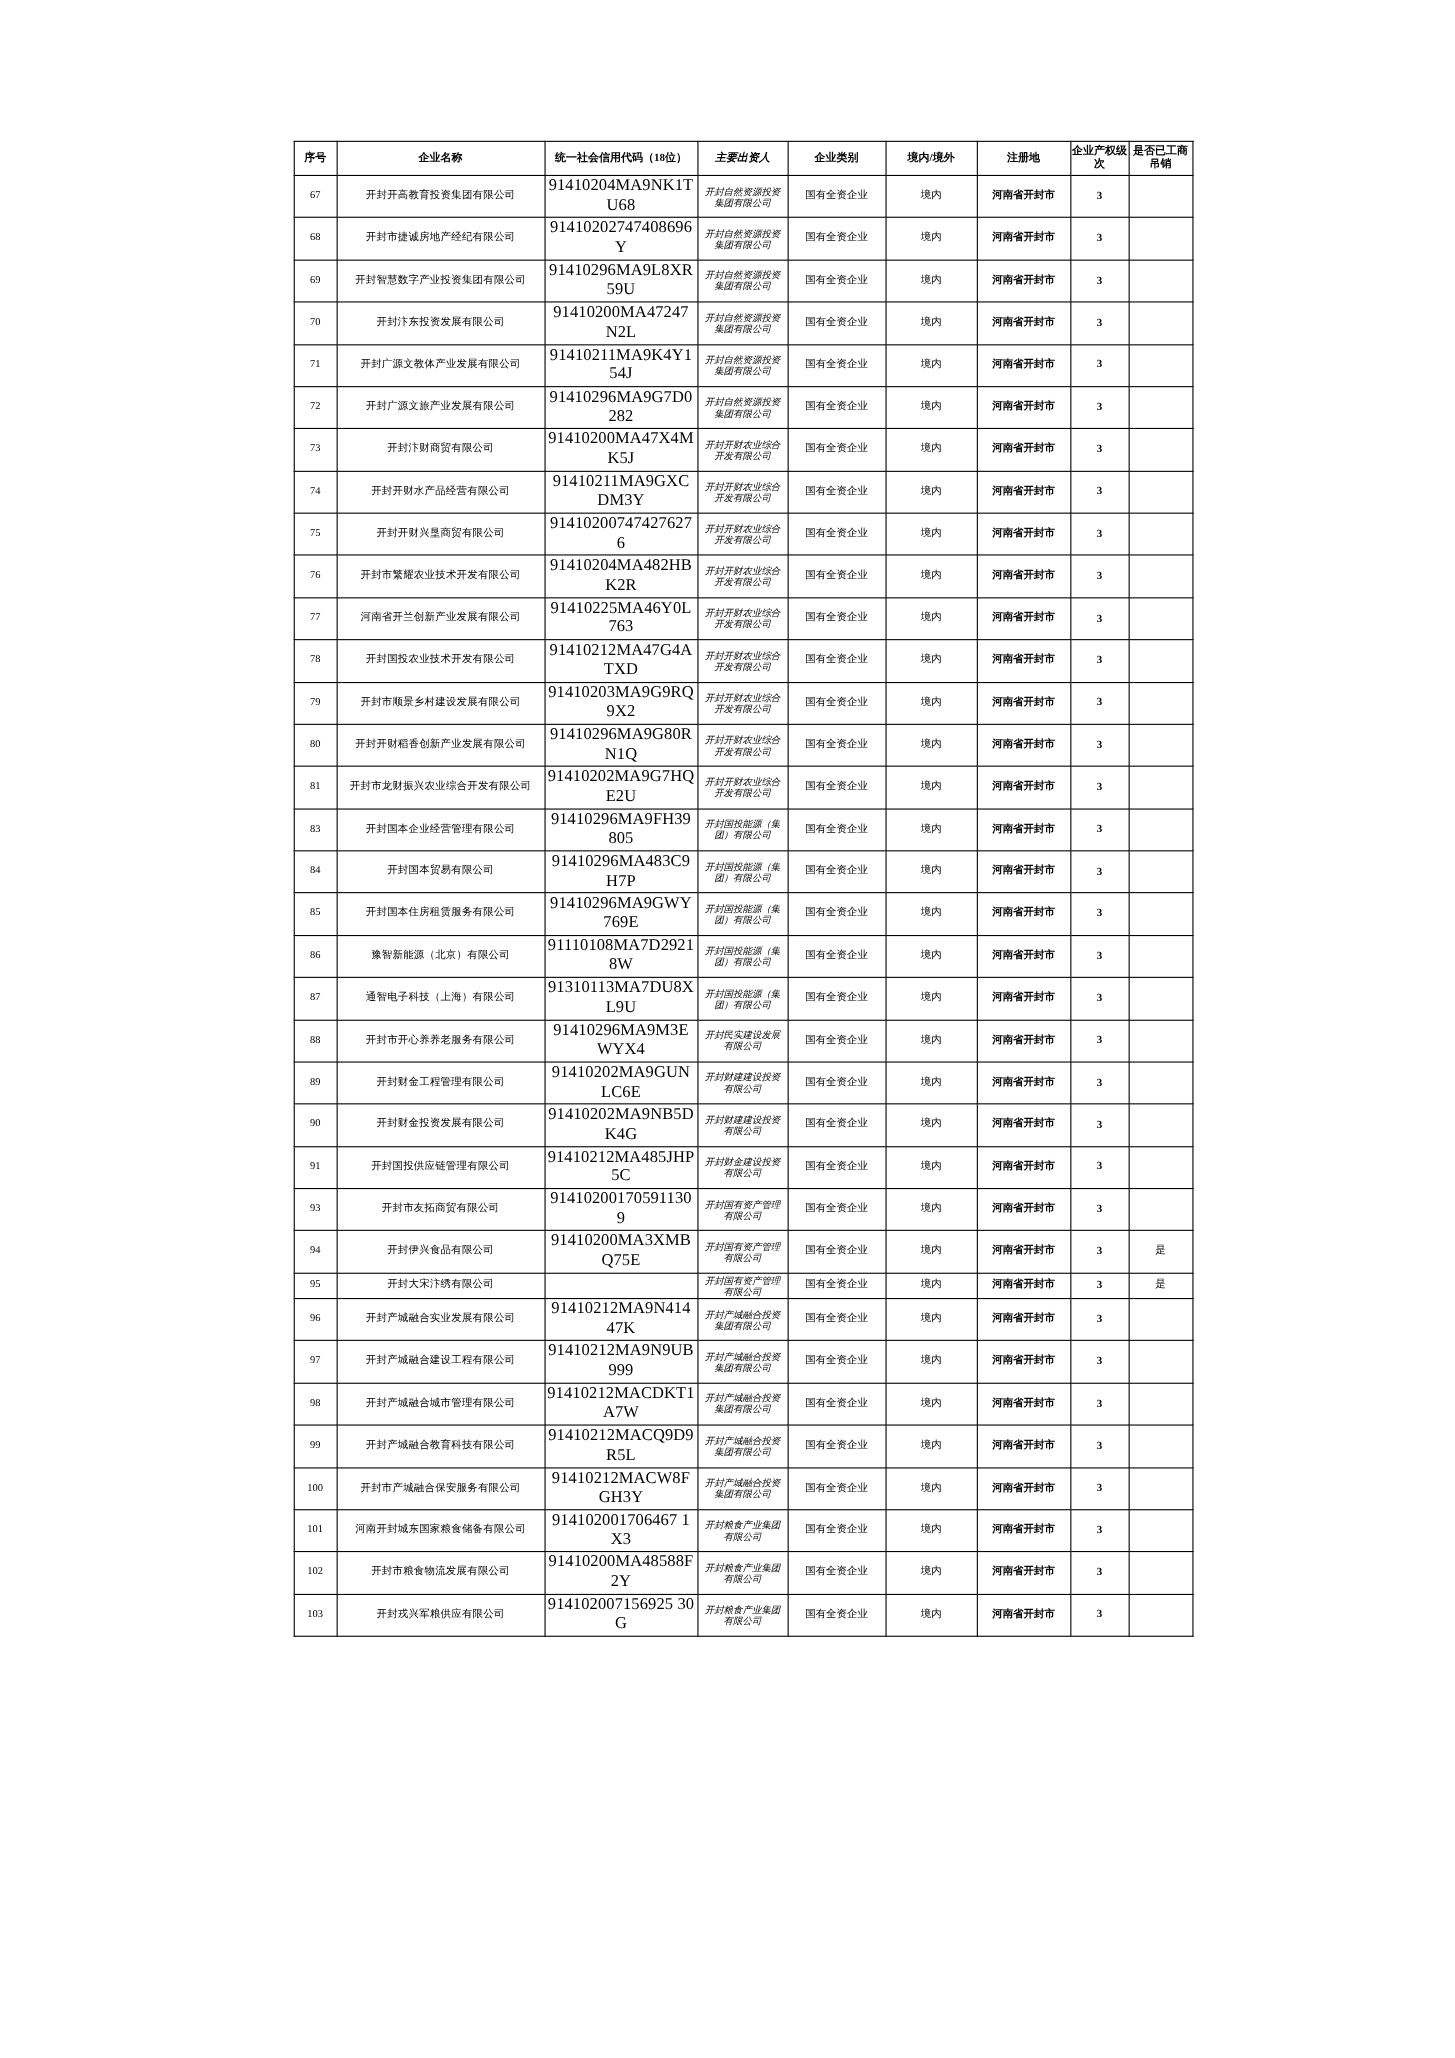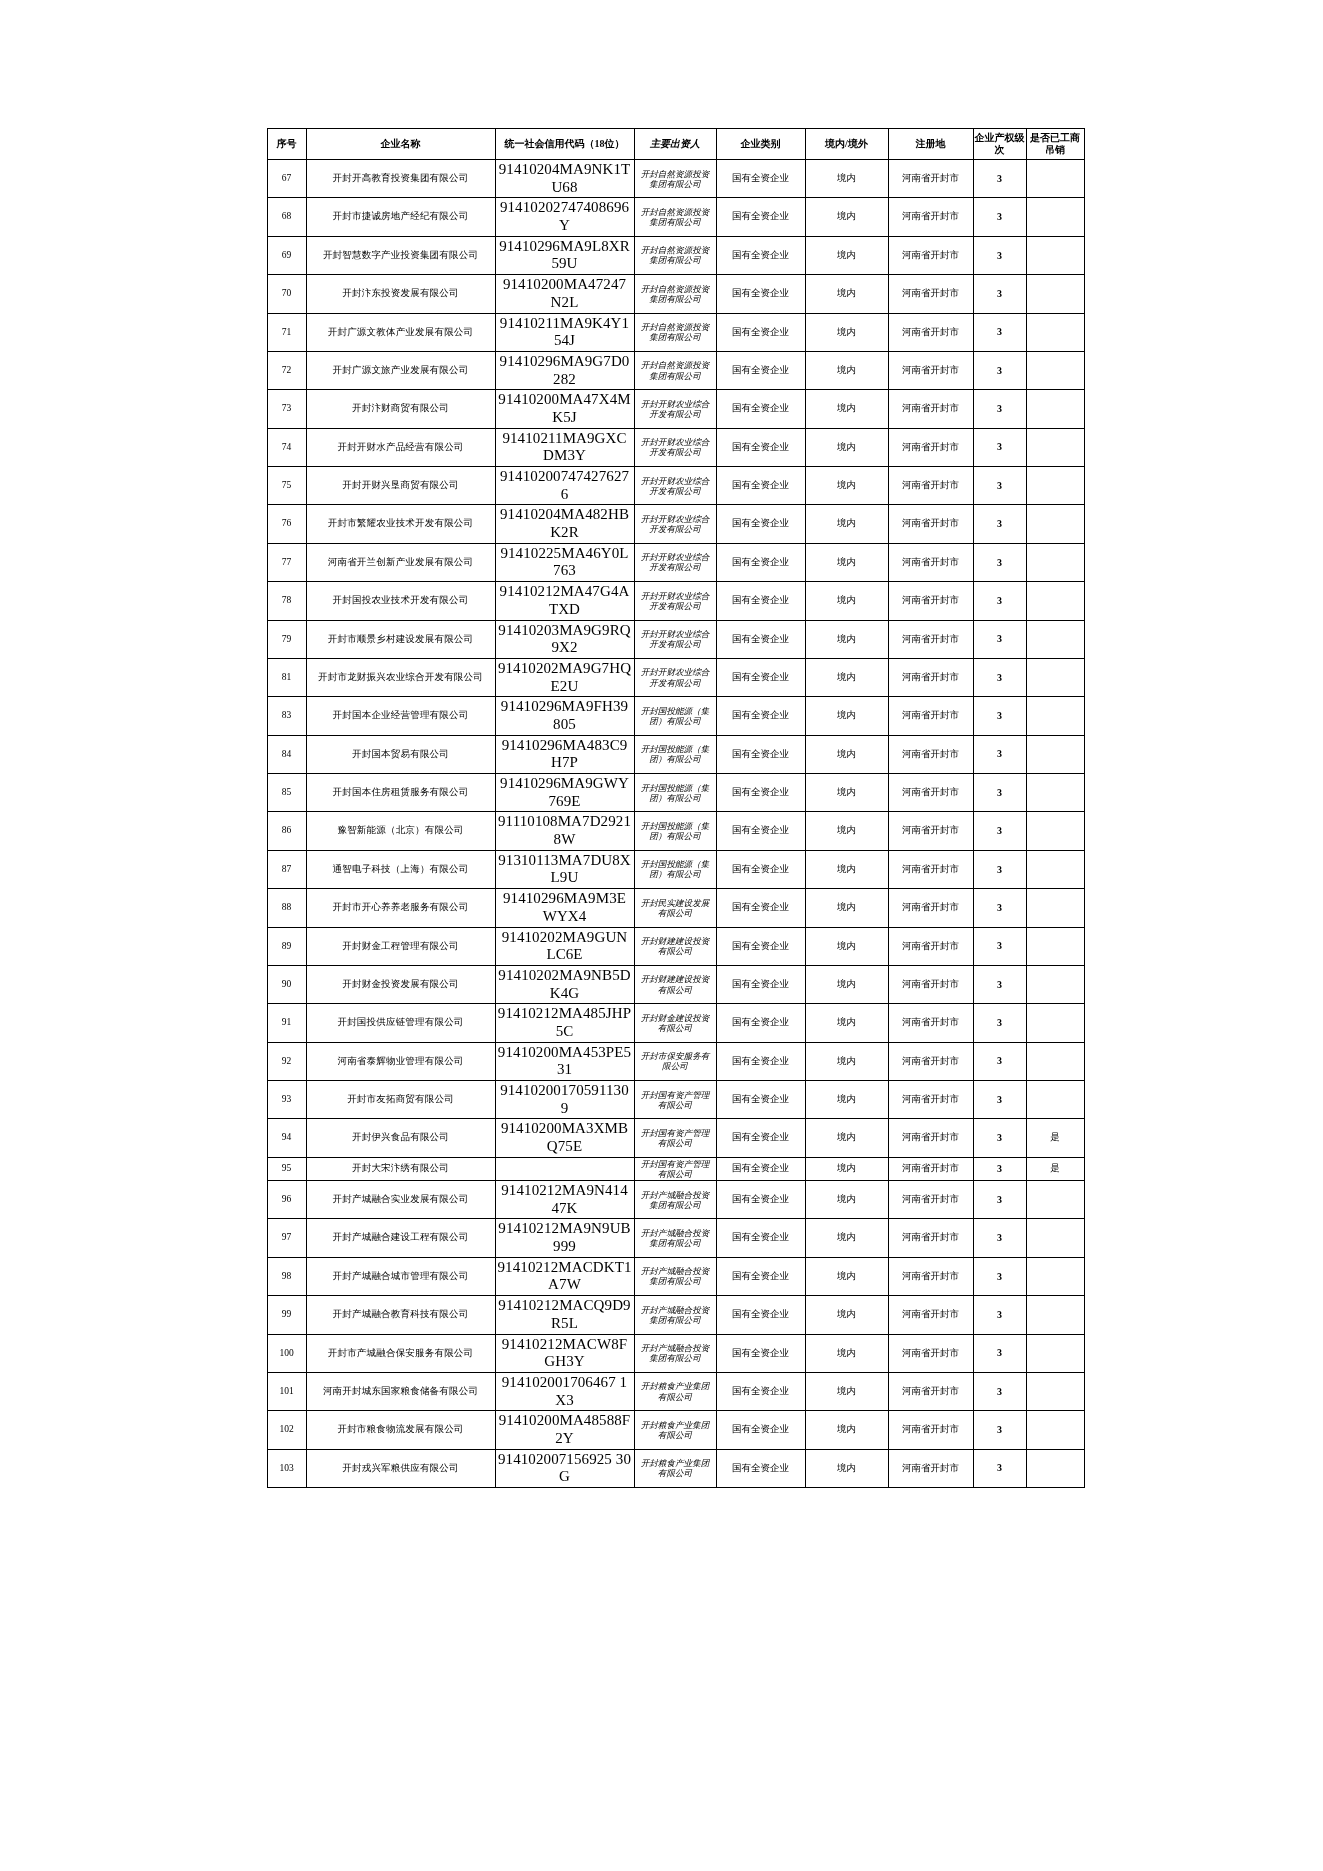--- a/index.html
+++ b/index.html
@@ -50,7 +50,7 @@
   .c-inv   { width: 79px; font-size: 8.6px; font-style: italic; }
   .c-type  { width: 86px; }
   .c-terr  { width: 80px; }
-  .c-reg   { width: 82px; }
+  .c-reg   { width: 82px; font-weight: bold; }
   .c-level { width: 50px; font-weight: bold; }
   .c-canc  { width: 55px; margin-top: 24px; }
   td.c-name { letter-spacing: 0.2px; }

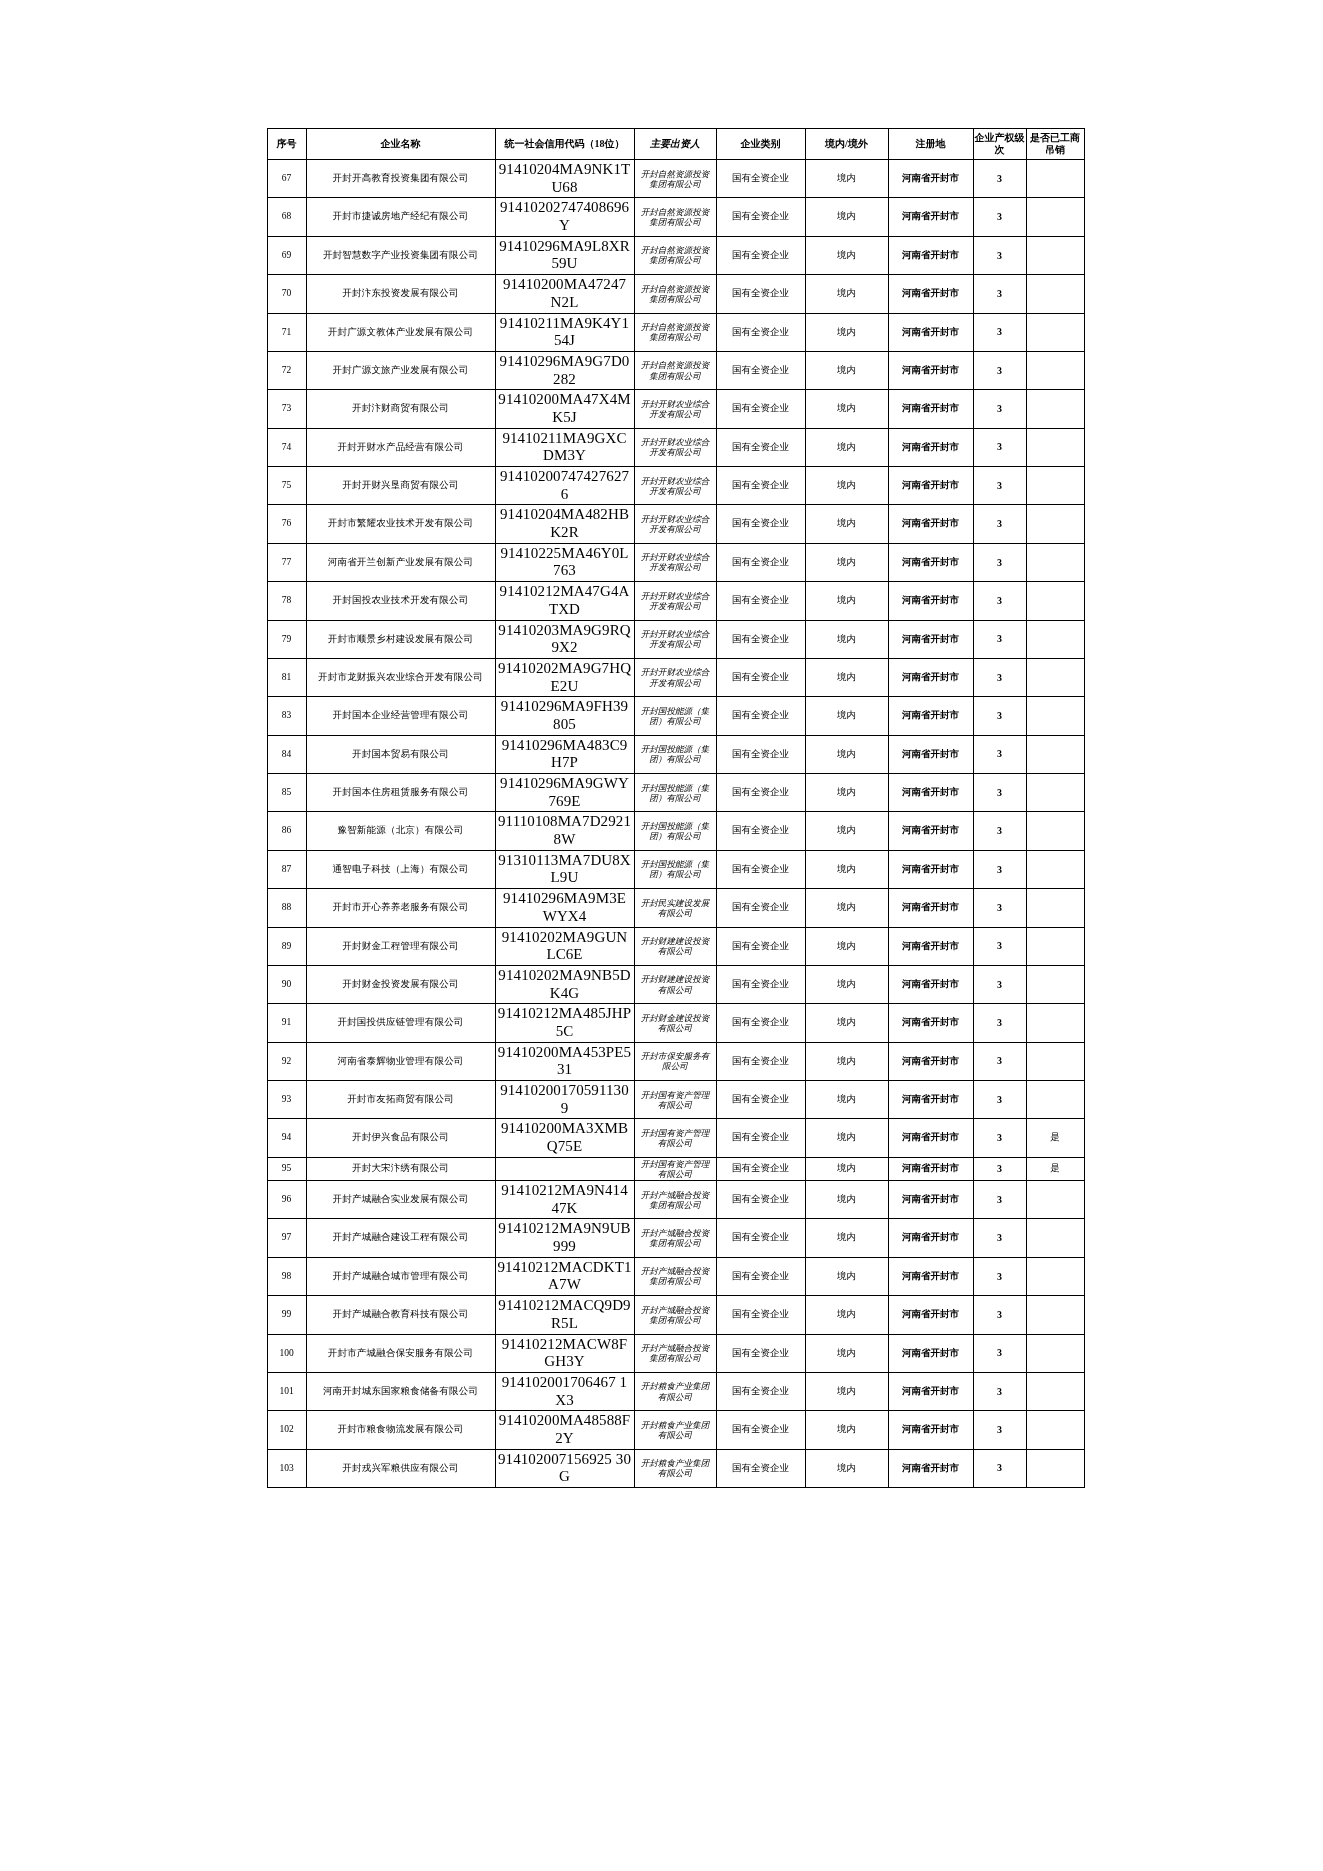--- a/index.html
+++ b/index.html
@@ -224,6 +224,17 @@
             <td class="c-canc"></td>
           </tr>
           <tr class="tall">
+            <td class="c-seq">80</td>
+            <td class="c-name">开封开财稻香创新产业发展有限公司</td>
+            <td class="c-code">91410296MA9G80RN1Q</td>
+            <td class="c-inv">开封开财农业综合开发有限公司</td>
+            <td class="c-type">国有全资企业</td>
+            <td class="c-terr">境内</td>
+            <td class="c-reg">河南省开封市</td>
+            <td class="c-level">3</td>
+            <td class="c-canc"></td>
+          </tr>
+          <tr class="tall">
             <td class="c-seq">81</td>
             <td class="c-name">开封市龙财振兴农业综合开发有限公司</td>
             <td class="c-code">91410202MA9G7HQE2U</td>

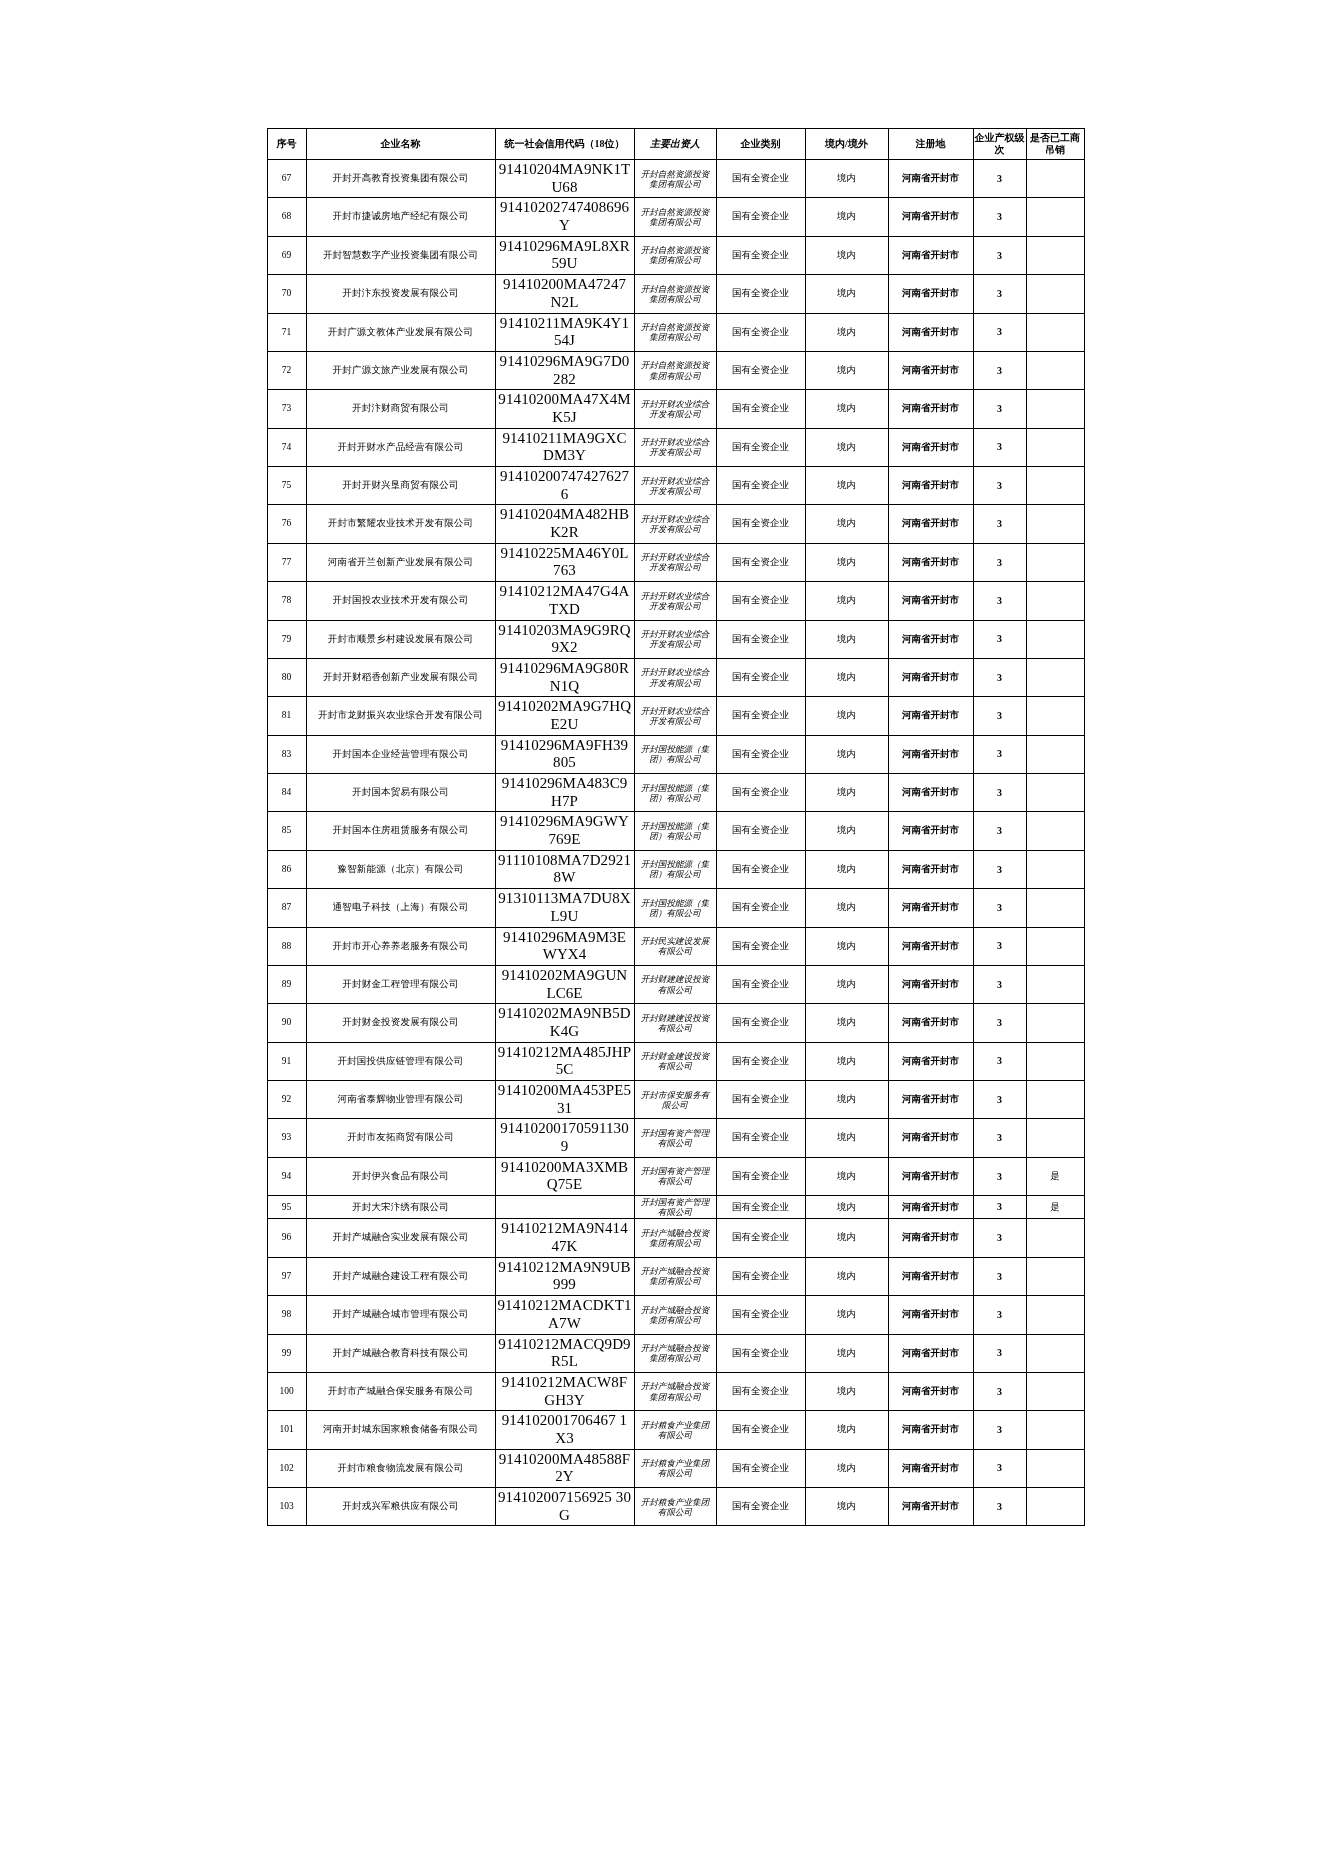--- a/index.html
+++ b/index.html
@@ -345,17 +345,6 @@
             <td class="c-canc"></td>
           </tr>
           <tr class="short">
-            <td class="c-seq">92</td>
-            <td class="c-name">河南省泰辉物业管理有限公司</td>
-            <td class="c-code">91410200MA453PE531</td>
-            <td class="c-inv">开封市保安服务有限公司</td>
-            <td class="c-type">国有全资企业</td>
-            <td class="c-terr">境内</td>
-            <td class="c-reg">河南省开封市</td>
-            <td class="c-level">3</td>
-            <td class="c-canc"></td>
-          </tr>
-          <tr class="short">
             <td class="c-seq">93</td>
             <td class="c-name">开封市友拓商贸有限公司</td>
             <td class="c-code">914102001705911309</td>

